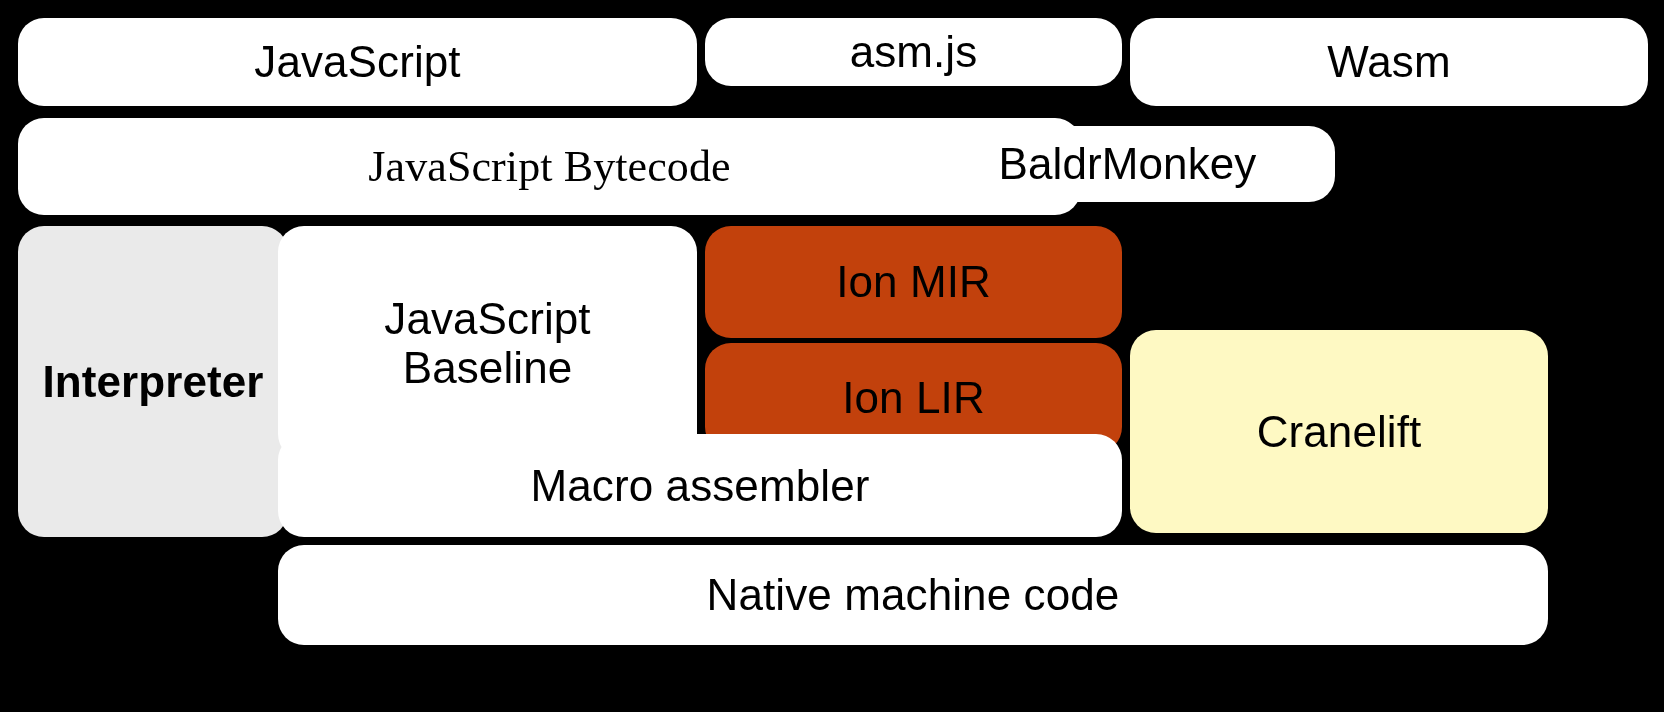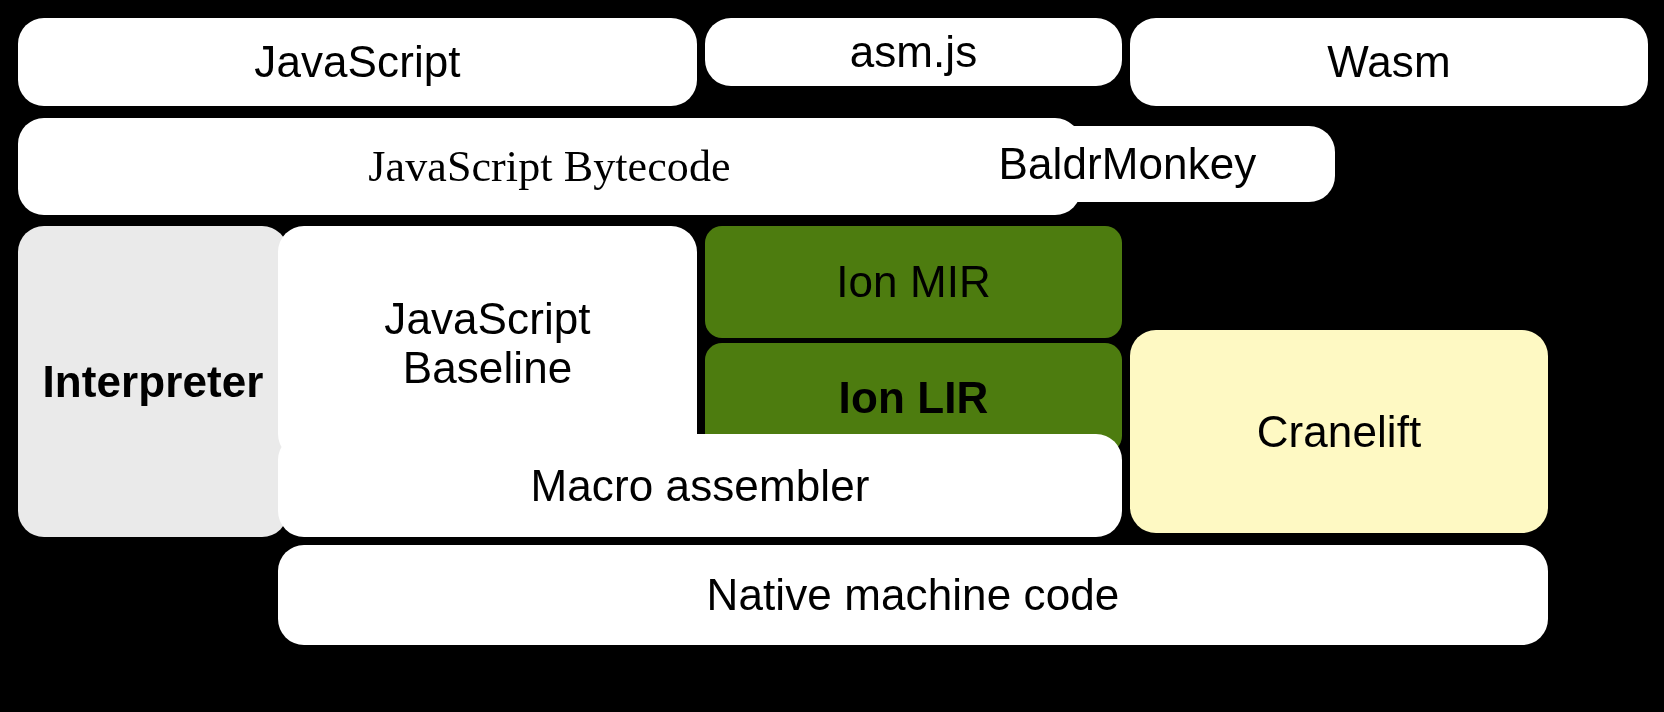--- a/index.html
+++ b/index.html
@@ -36,7 +36,7 @@
     padding: 0 14px;
   }
   .node.gray  { background: #eaeaea; font-weight: bold; }
-  .node.green { background: #4d7c0f; border-radius: 17px; }
+  .node.green { background: #c2410c; }
   .node.pink  { background: #fef9c3; }
 </style>
 </head>

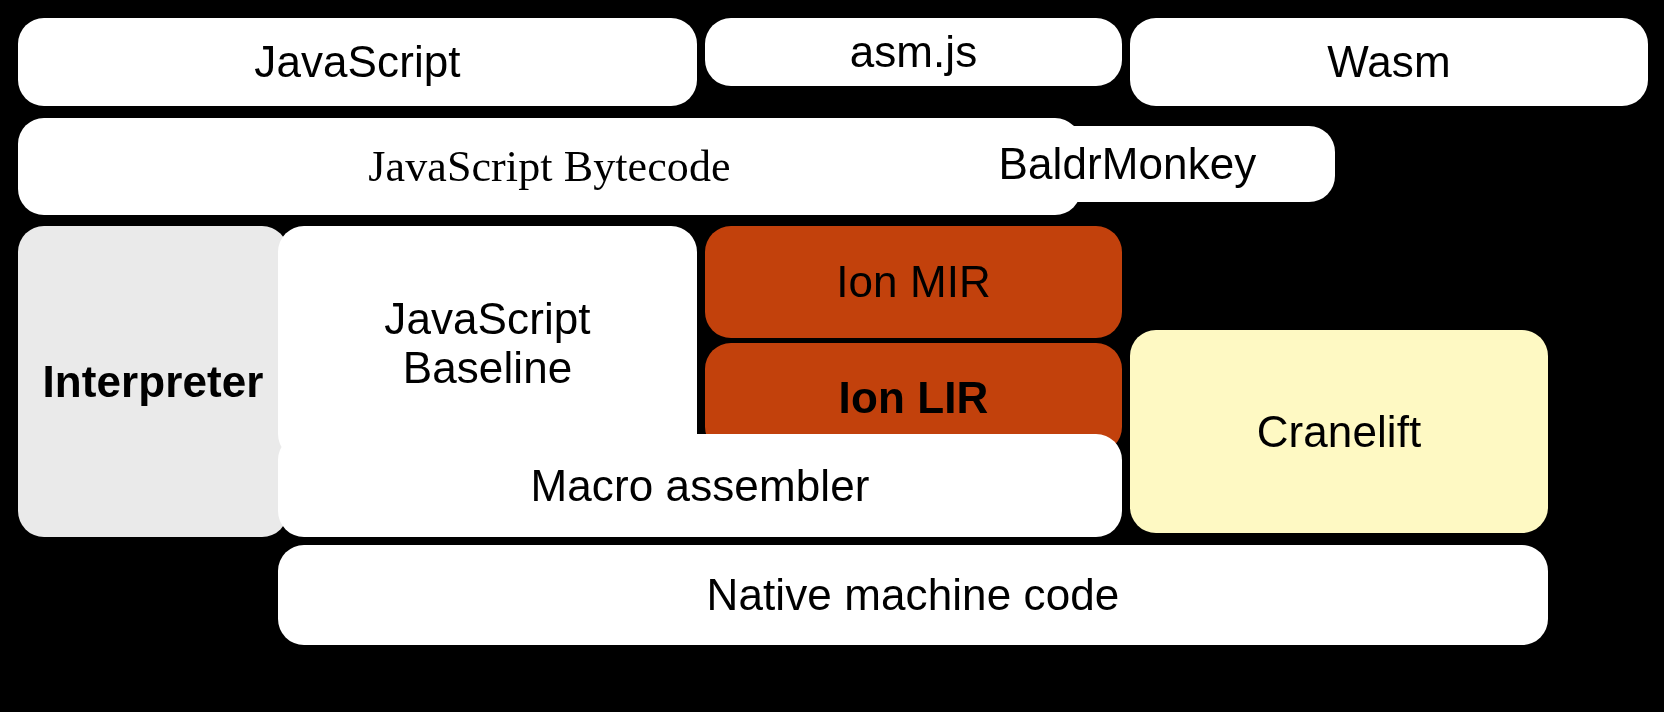--- a/index.html
+++ b/index.html
@@ -61,7 +61,7 @@
 
   <div class="node green" style="left:705px; top:226px; width:417px; height:112px;">Ion MIR</div>
 
-  <div class="node green" style="left:705px; top:343px; width:417px; height:110px;font-weight:bold;">Ion LIR</div>
+  <div class="node green" style="left:705px; top:343px; width:417px; height:110px;">Ion LIR</div>
 
   <div class="node pink" style="left:1130px;top:330px; width:418px; height:203px;">Cranelift</div>
 

